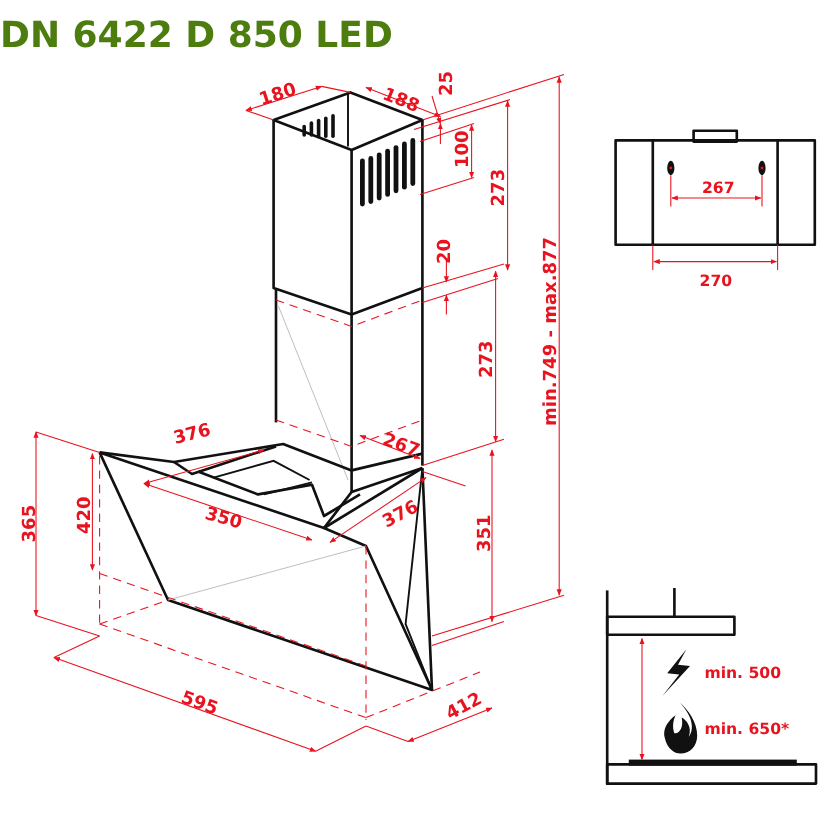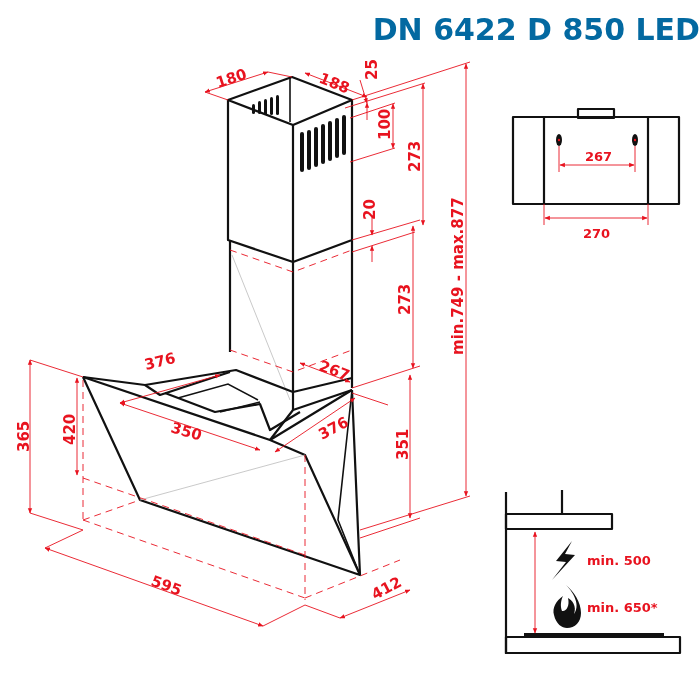--- a/index.html
+++ b/index.html
@@ -4,7 +4,7 @@
 <style>
   html, body { margin: 0; padding: 0; background: #ffffff; }
   body { width: 700px; height: 700px; position: relative; overflow: hidden; font-family: "DejaVu Sans", sans-serif; }
-  .title { position: absolute; left: 0; top: 12px; width: 700px; text-align: right; font-size: 30px; font-weight: bold; color: #0369a1; letter-spacing: 0px; }
+  .title { position: absolute; left: 0; top: 12px; width: 700px; text-align: left; font-size: 30px; font-weight: bold; color: #4d7c0f; letter-spacing: 0px; }
   svg { position: absolute; left: 0; top: 0; }
   .dim { fill: #e8131f; font-family: "DejaVu Sans", sans-serif; font-weight: bold; font-size: 15px; }
   .dimsm { fill: #e8131f; font-family: "DejaVu Sans", sans-serif; font-weight: bold; font-size: 13px; }

